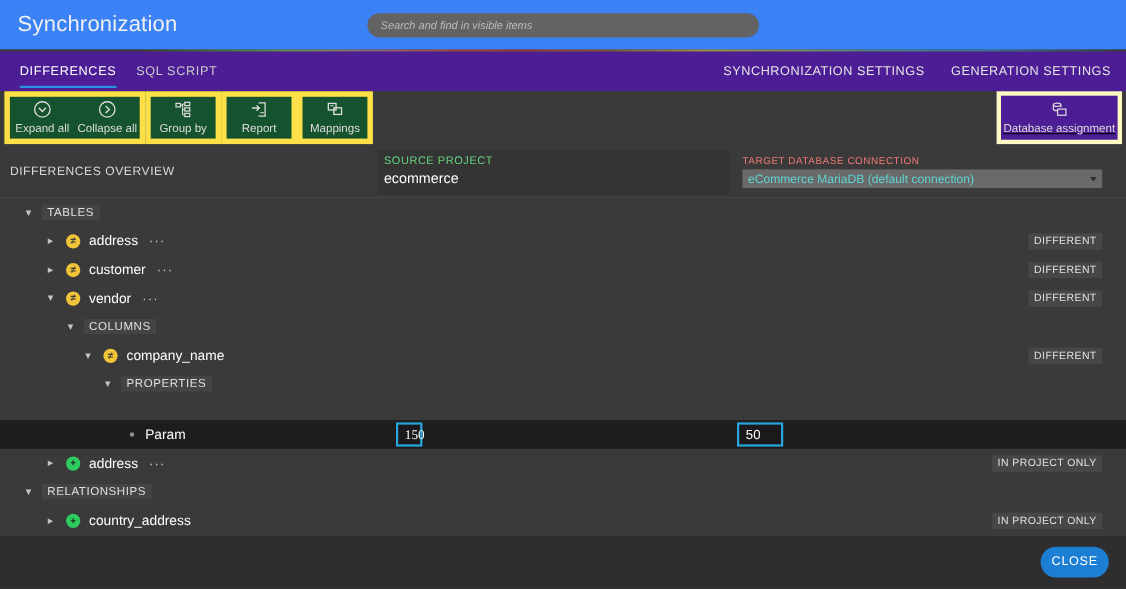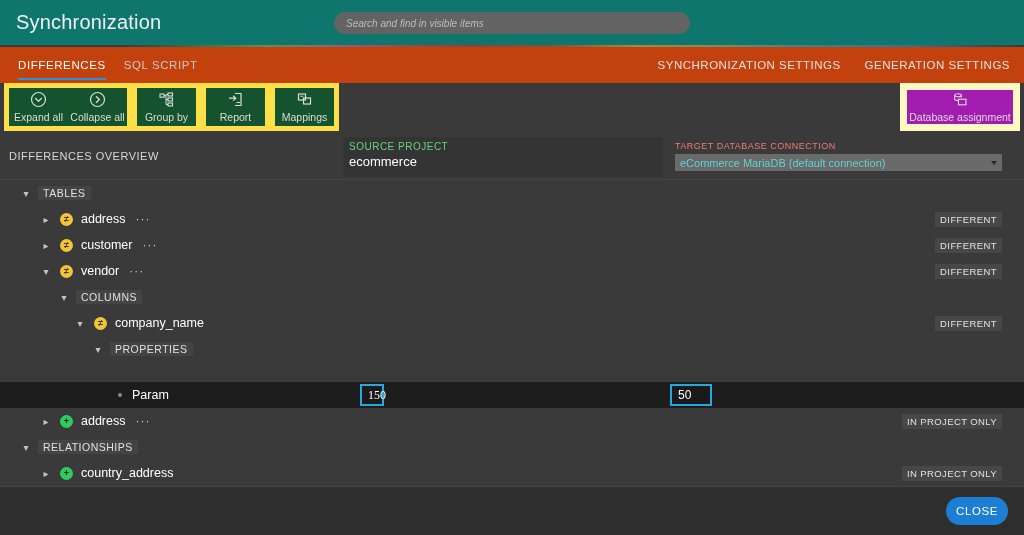--- a/index.html
+++ b/index.html
@@ -14,7 +14,7 @@
   .titlebar {
     position: relative;
     height: 45px;
-    background: #0f766e;
+    background: #3b82f6;
     display: flex;
     align-items: center;
   }

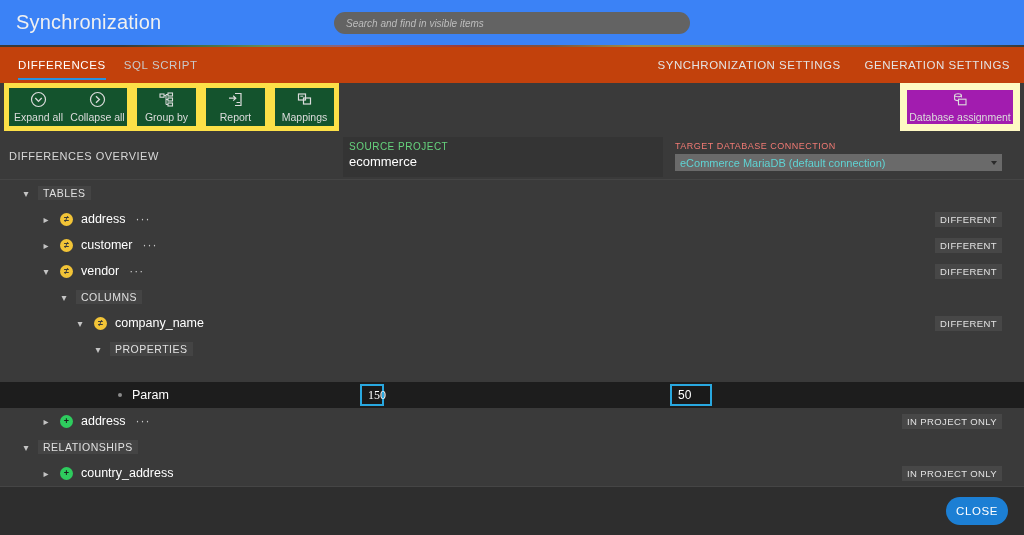--- a/index.html
+++ b/index.html
@@ -54,7 +54,7 @@
   
   .tabbar {
     height: 36px;
-    background: #c2410c;
+    background: #4c1d95;
     display: flex;
     align-items: center;
     position: relative;

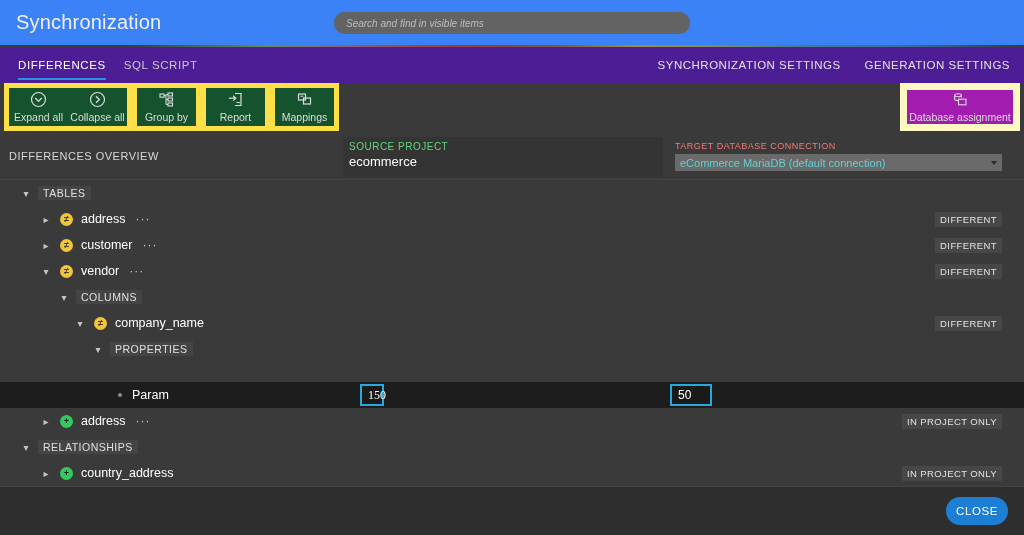--- a/index.html
+++ b/index.html
@@ -126,10 +126,11 @@
   .tool-right {
     position: absolute;
     right: 4px; top: 0;
-    background: #a21caf;
-    border: 7px solid #fef9c3;
+    background: #4c1d95;
+    border: 4px solid #fef9c3;
     height: 48px;
     display: flex;
+    text-decoration: underline;
   }
   .tool-right .tool-btn { width: 106px; }
 

